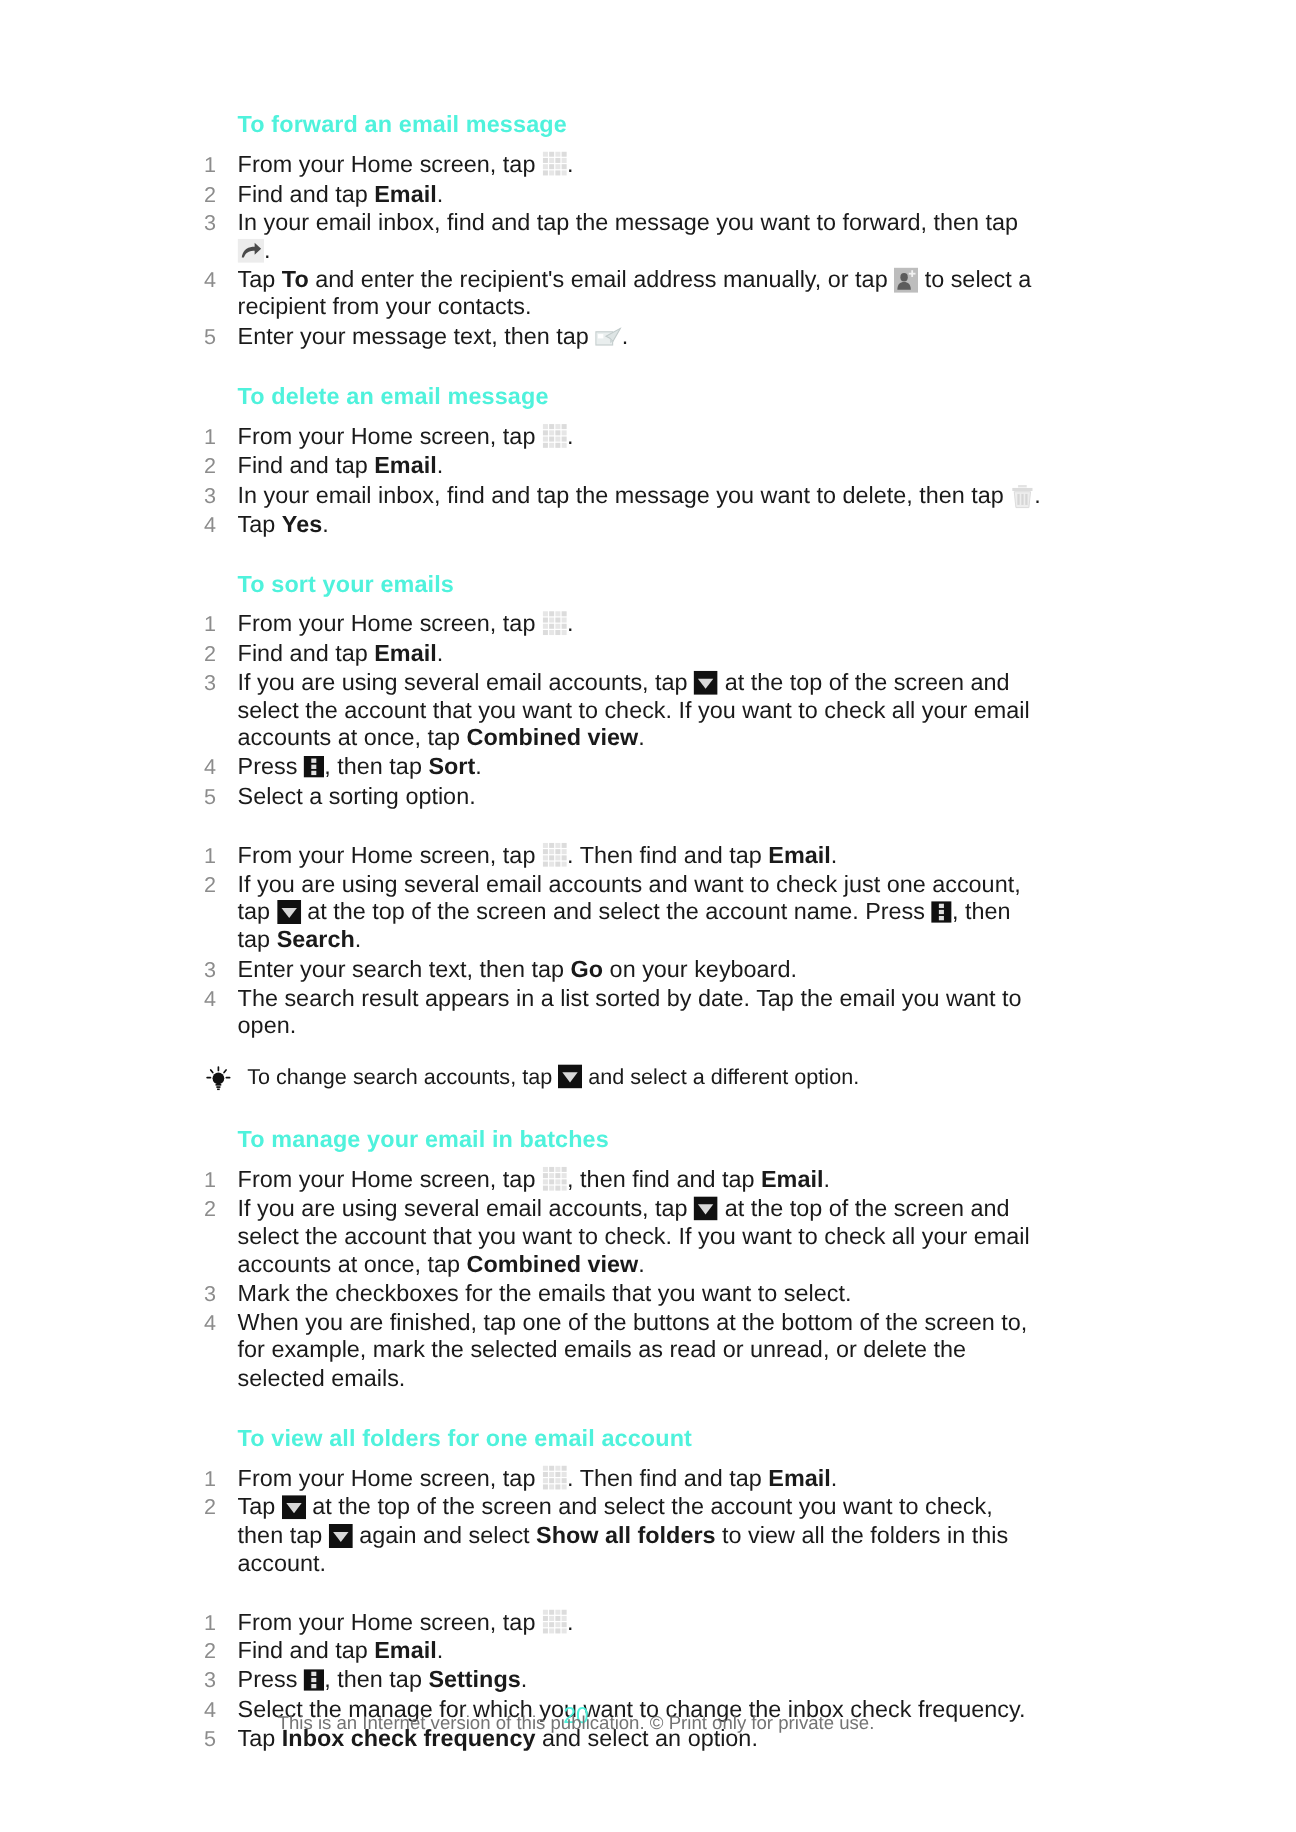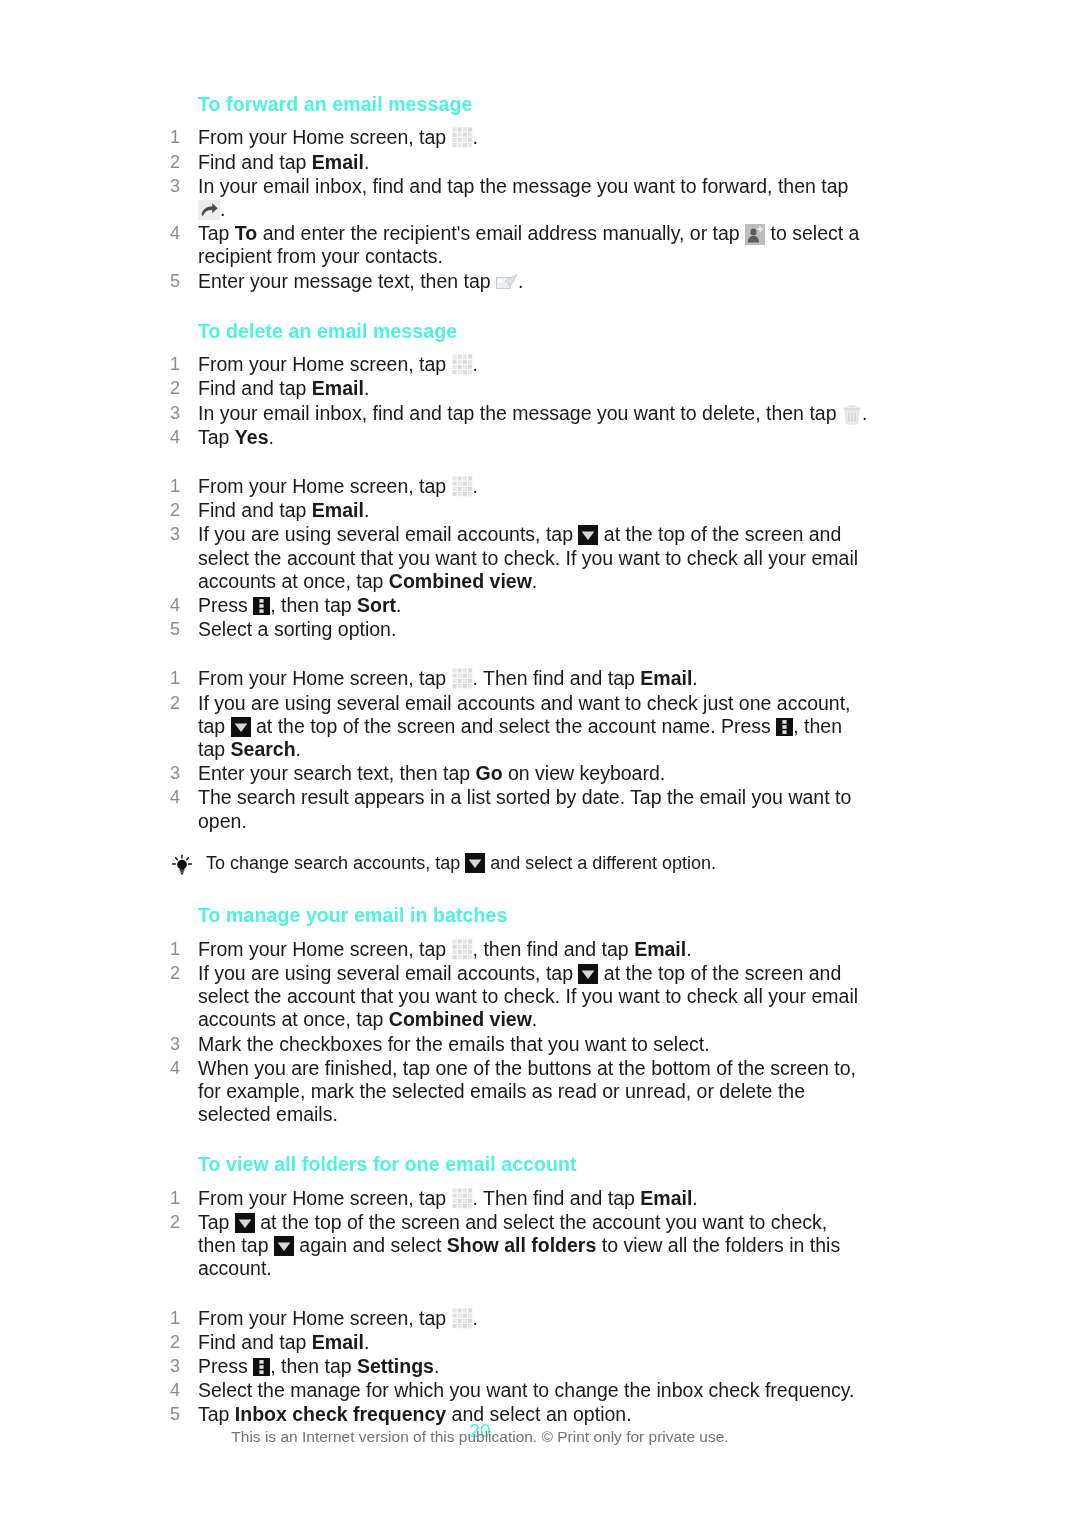--- a/index.html
+++ b/index.html
@@ -213,6 +213,7 @@
         </ol>
       </div>
       <div class="section">
+        <h2 class="section-heading">To sort your emails</h2>
         <ol class="steps">
           <li>
             <span class="step-num">1</span>

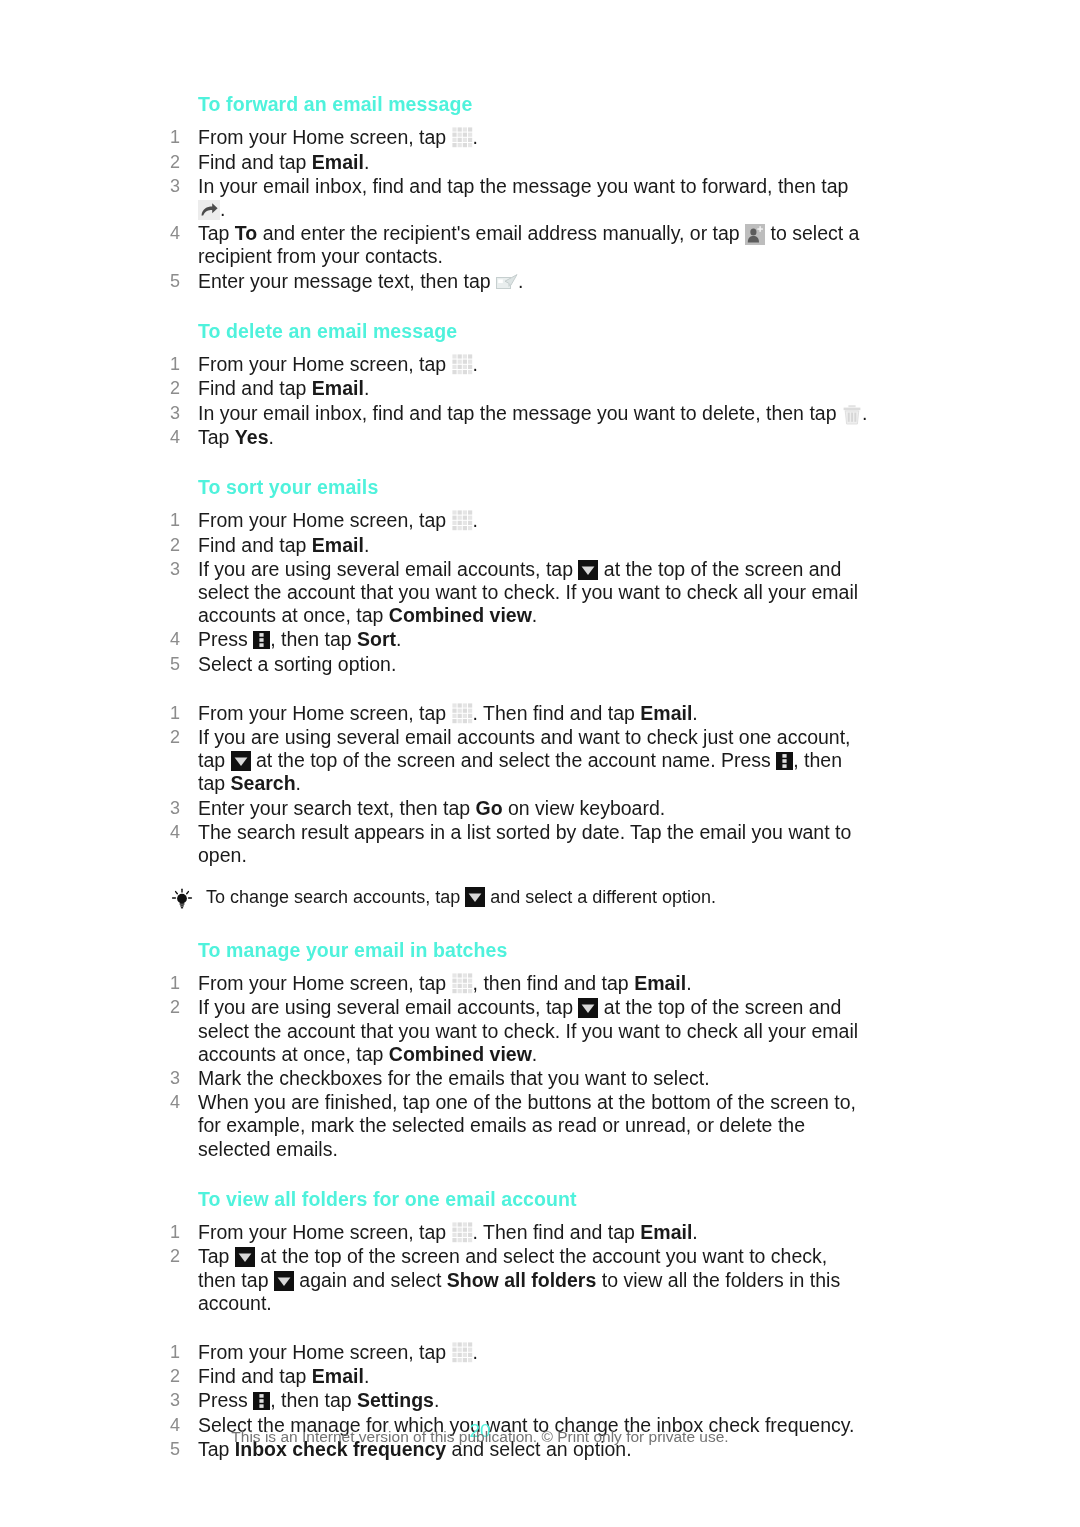--- a/index.html
+++ b/index.html
@@ -299,7 +299,7 @@
           </li>
           <li>
             <span class="step-num">3</span>
-            <span class="step-text"><span>Enter your search text, then tap </span><b>Go</b><span> on view keyboard.</span></span>
+            <span class="step-text"><span>Enter your search text, then tap </span><b>Go</b><span> on your keyboard.</span></span>
           </li>
           <li>
             <span class="step-num">4</span>

